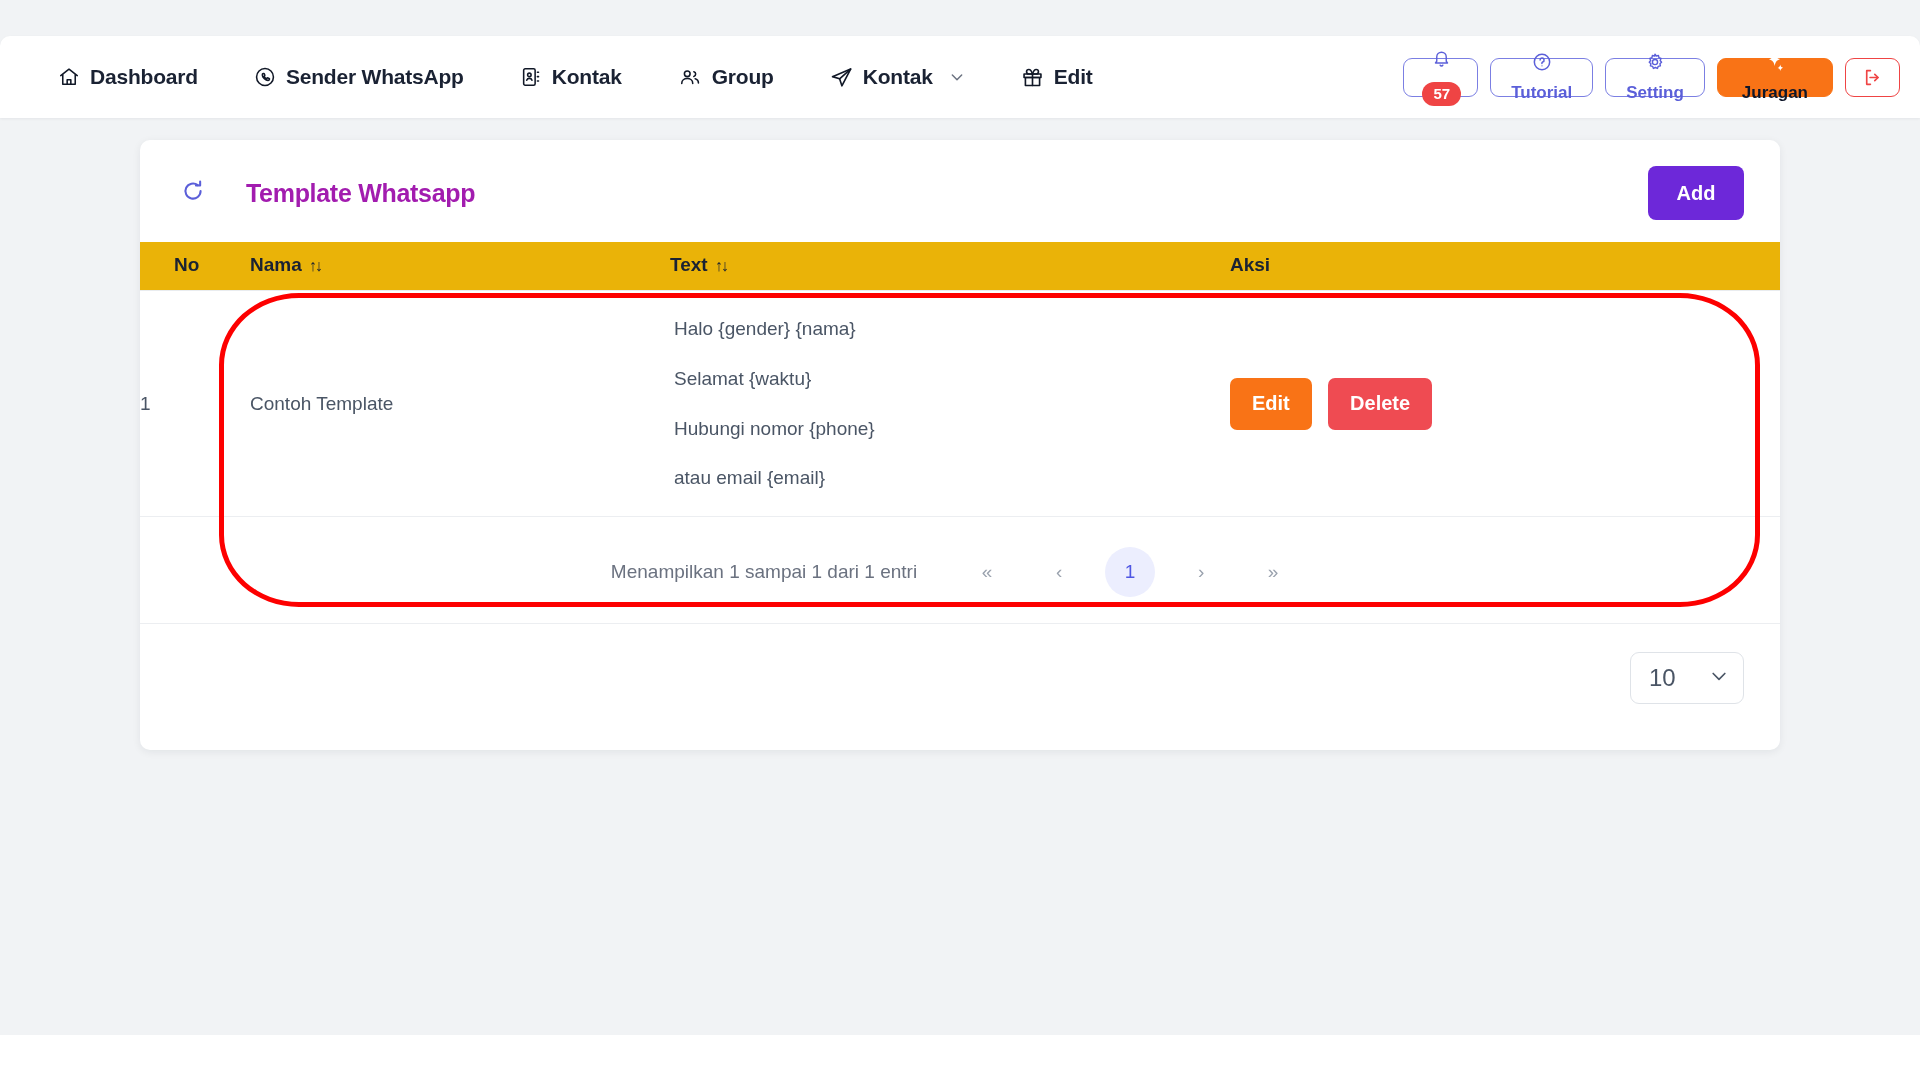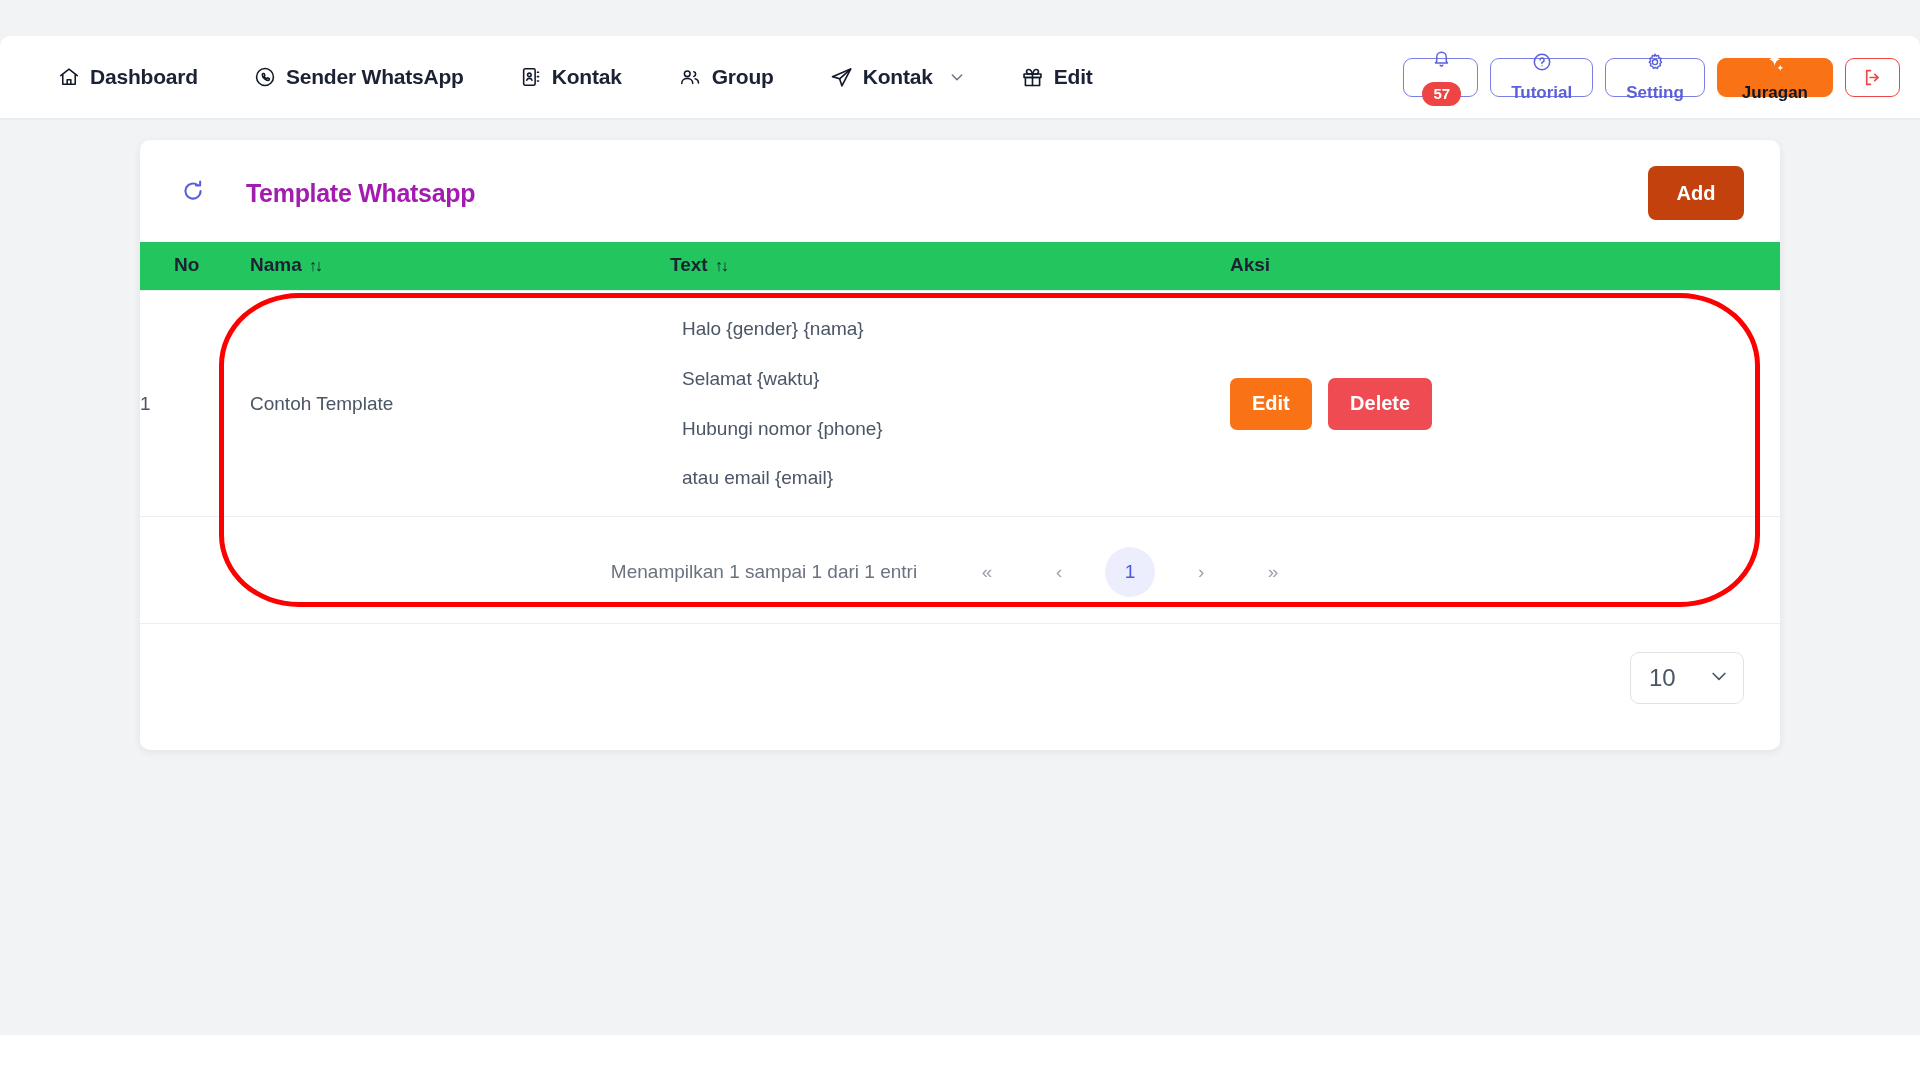--- a/index.html
+++ b/index.html
@@ -149,7 +149,7 @@
   .search-box::placeholder { color: #9aa2ae; }
   .add-btn {
     margin-left: auto;
-    background: #c2410c;
+    background: #6d28d9;
     color: #ffffff;
     border: none;
     border-radius: 8px;

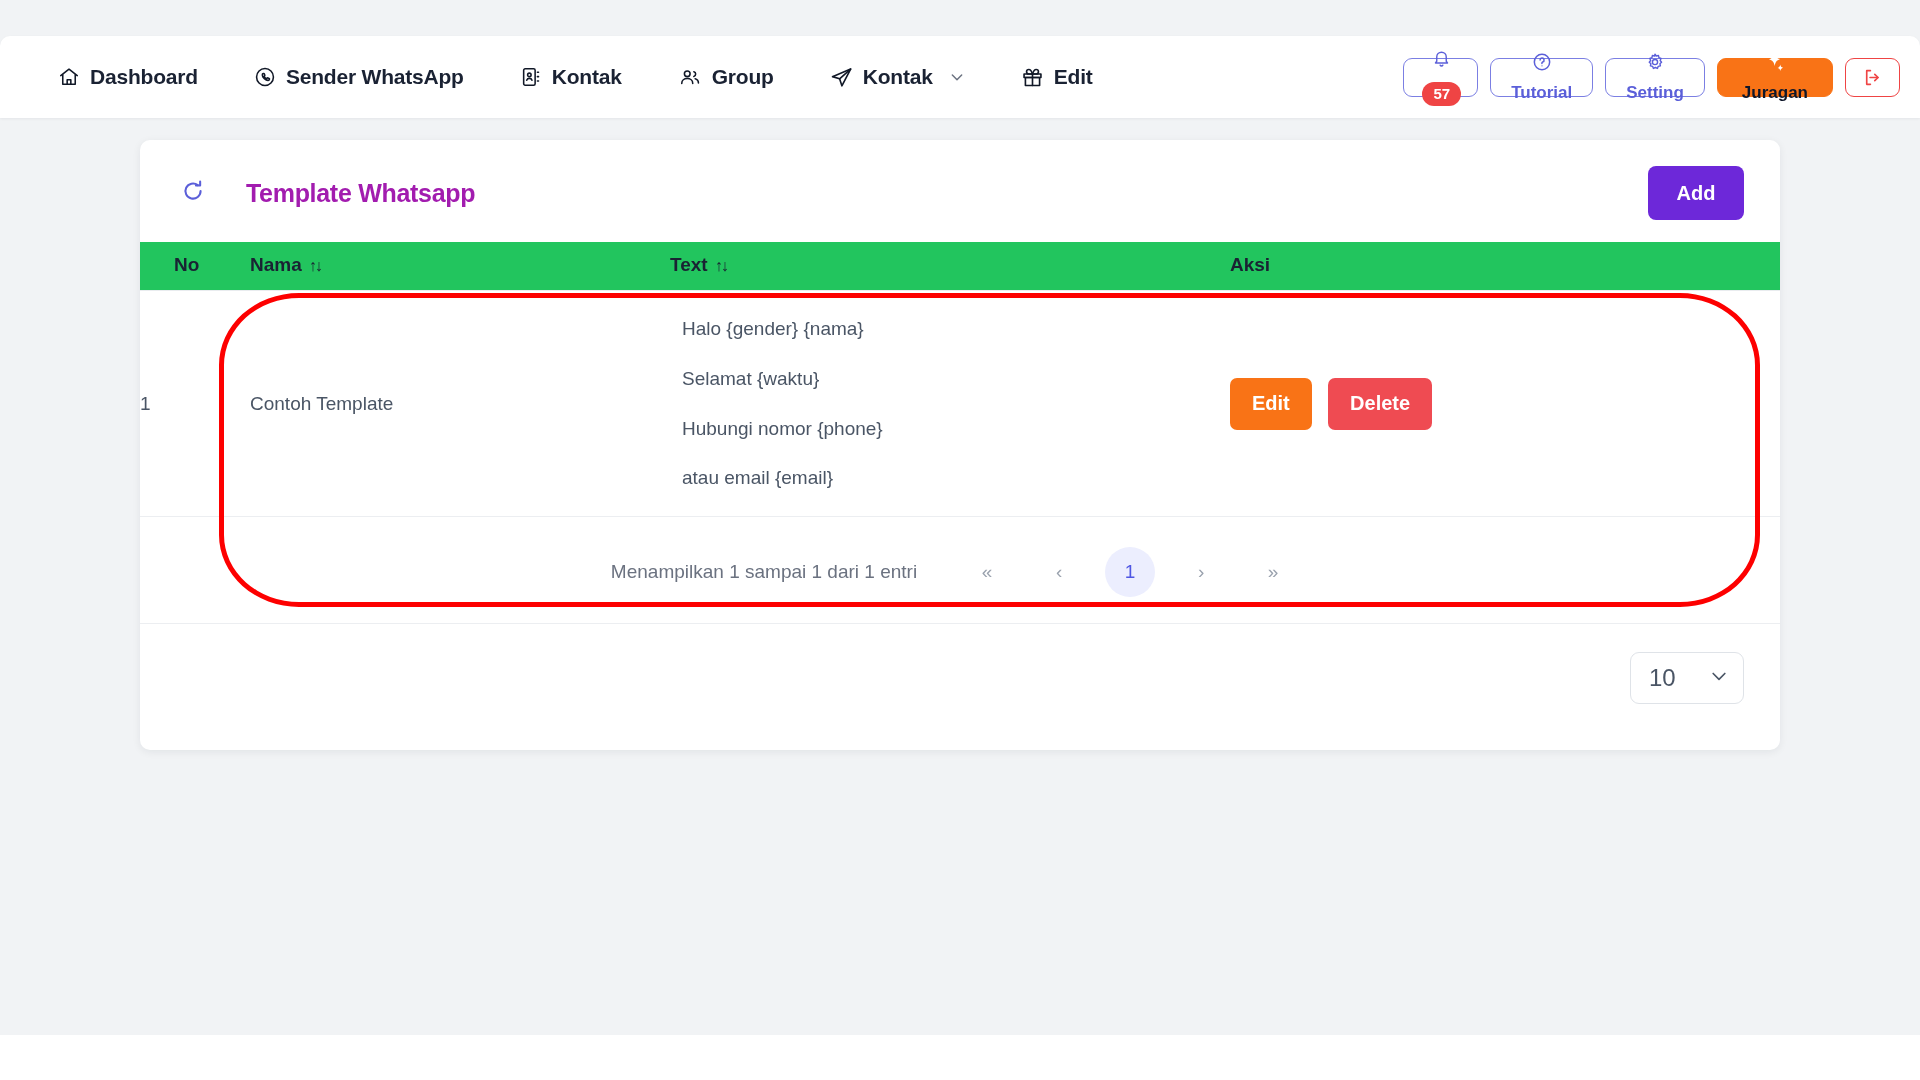--- a/index.html
+++ b/index.html
@@ -173,7 +173,7 @@
     font-weight: 700;
     color: #1a2233;
     padding: 12px 0 14px 0;
-    background: #22c55e;
+    background: #eab308;
     border-bottom: 1px solid #e9ecef;
   }
   .col-no   { width: 110px; padding-left: 34px !important; }

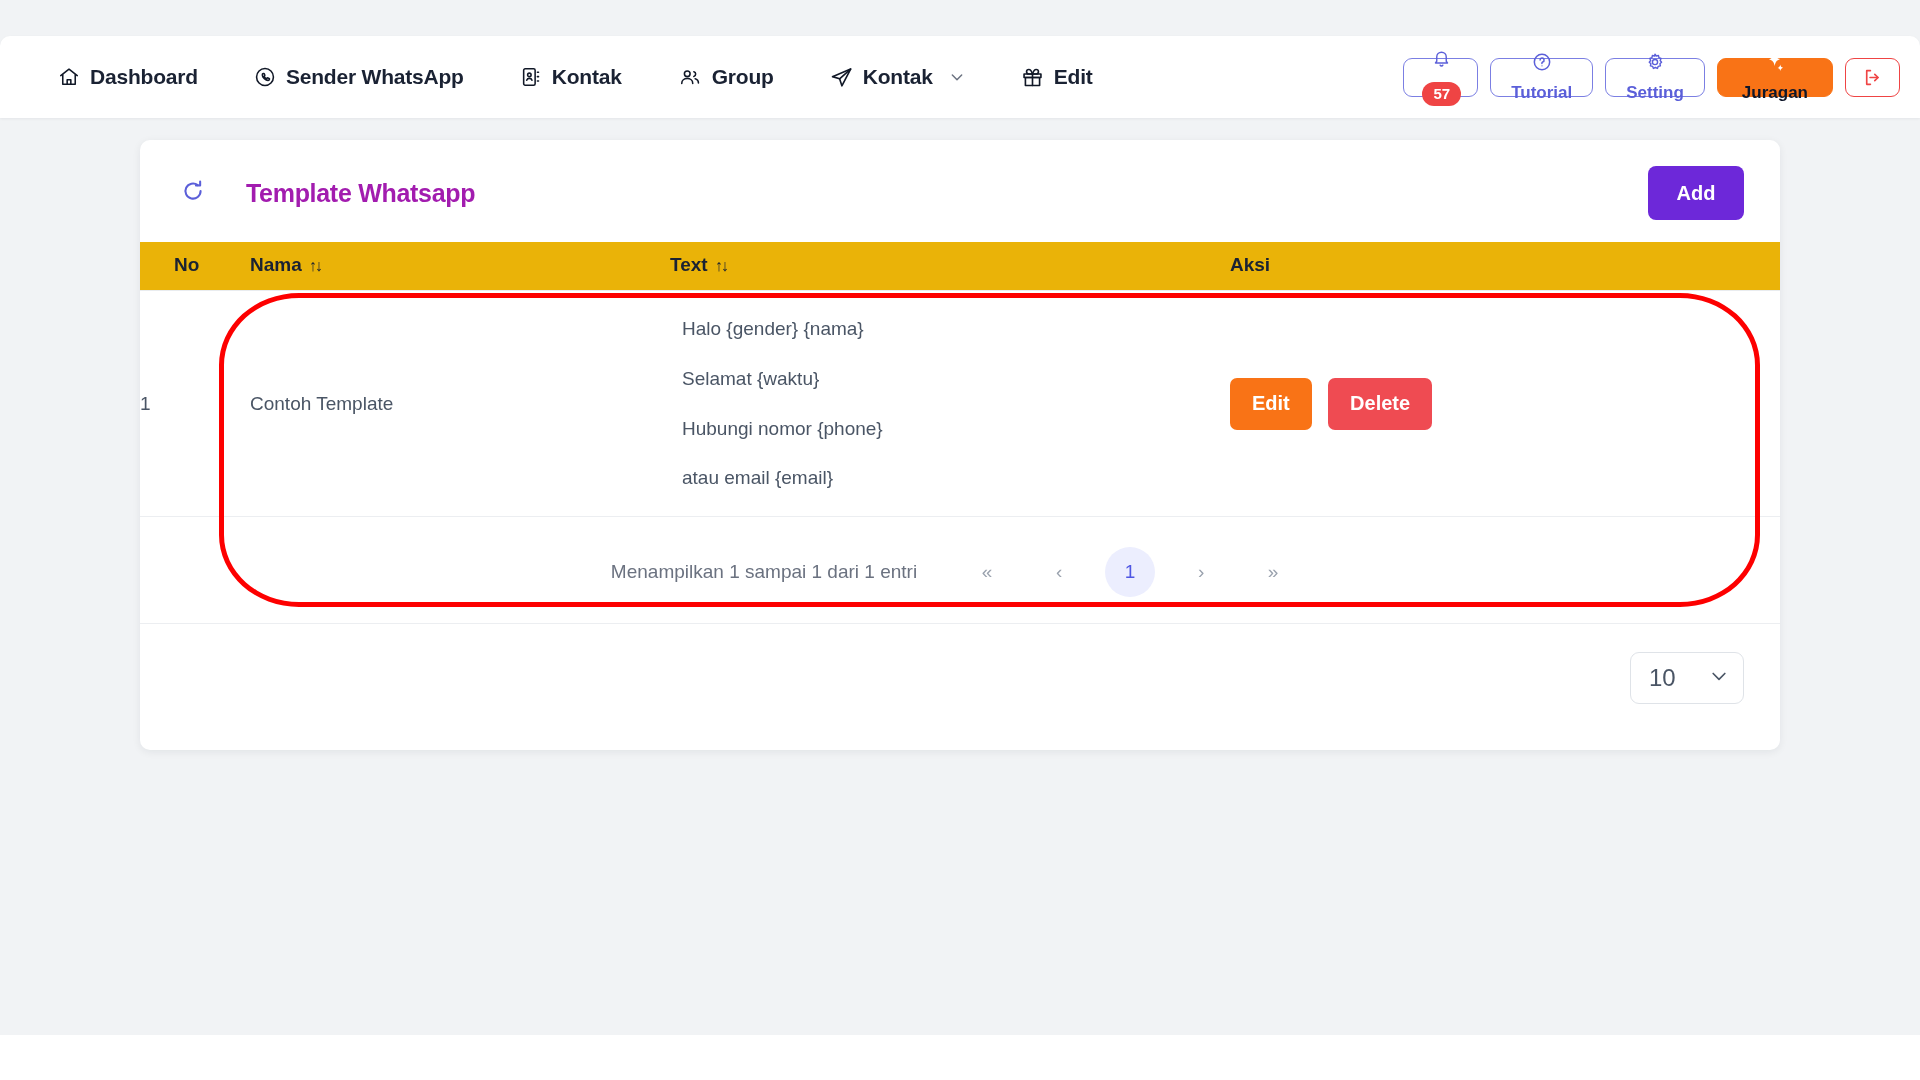--- a/index.html
+++ b/index.html
@@ -196,7 +196,7 @@
   }
   td.cell-no { padding-left: 34px; }
   .text-lines p {
-    margin: 0 0 26px 12px;
+    margin: 0 0 26px 4px;
     line-height: 1.25;
   }
   .text-lines p:last-child { margin-bottom: 0; }

